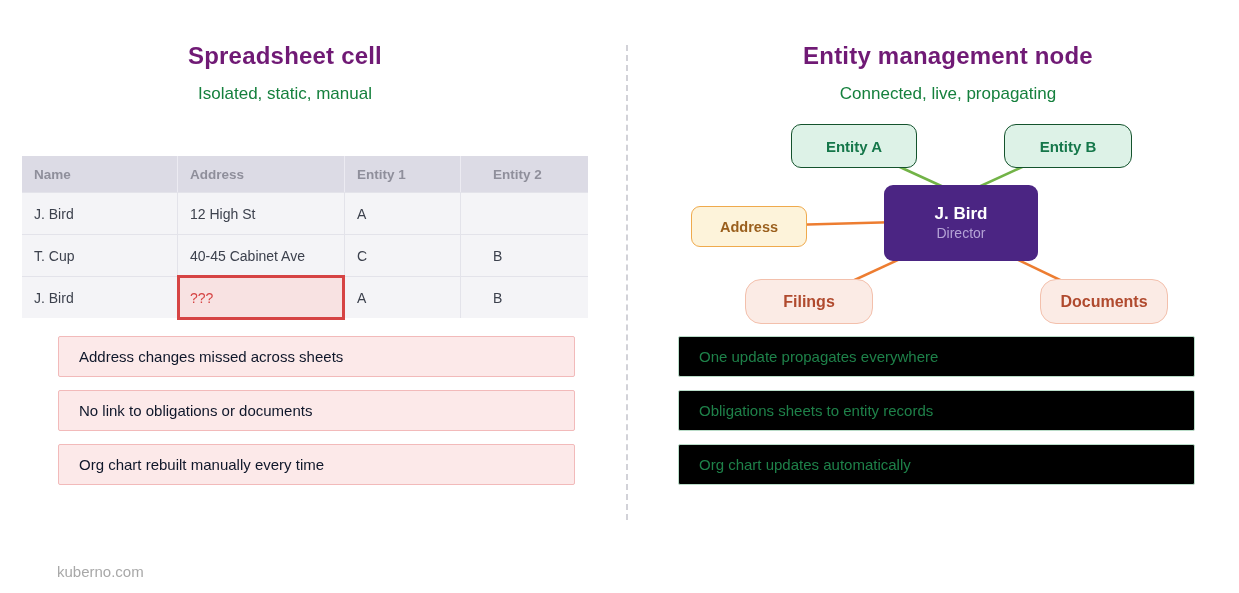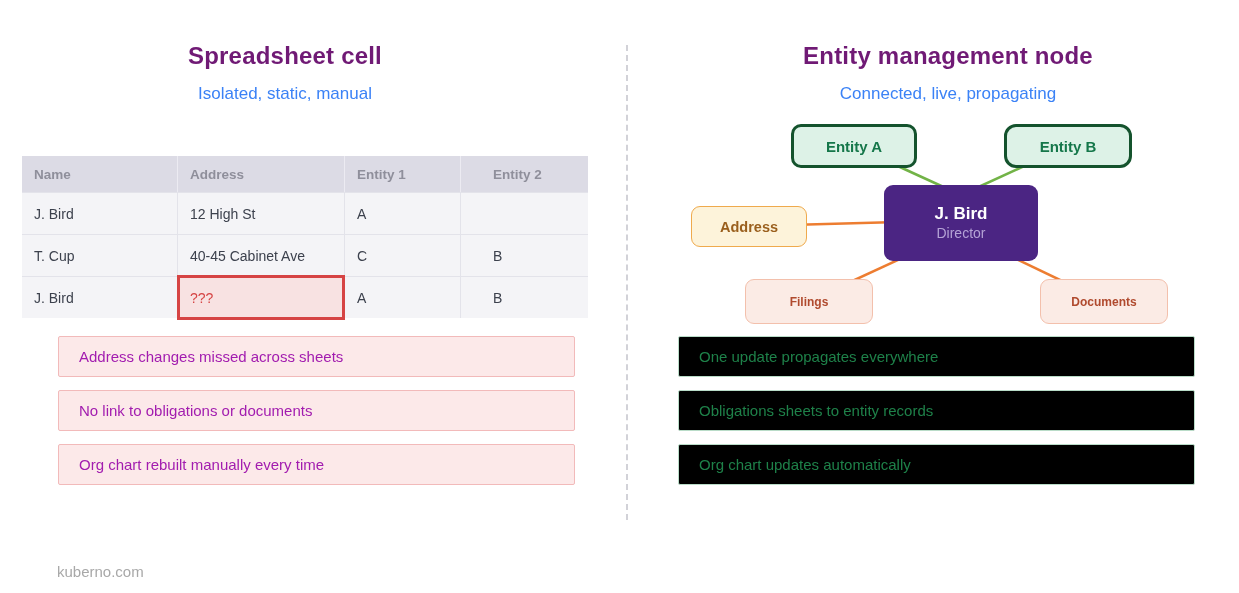--- a/index.html
+++ b/index.html
@@ -16,7 +16,7 @@
   .panel-title.right{left:658px;width:580px;}
   .panel-subtitle{
     position:absolute;top:84px;margin:0;text-align:center;
-    font-size:17px;color:#3b82f6;
+    font-size:17px;color:#15803d;
   }
   .panel-subtitle.left{left:0;width:570px;}
   .panel-subtitle.right{left:658px;width:580px;}

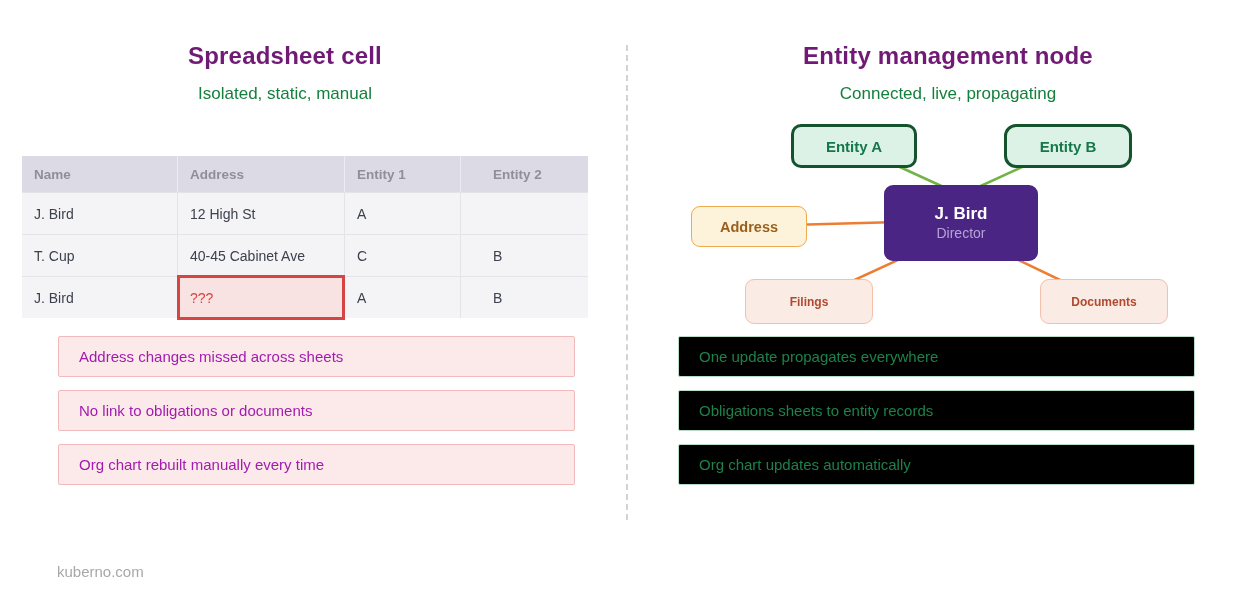--- a/index.html
+++ b/index.html
@@ -64,7 +64,7 @@
     justify-content:center;font-weight:700;text-align:center;
   }
   .entity{
-    background:#ddf2e7;border:3px solid #14532d;border-radius:10px;
+    background:#ddf2e7;border:1px solid #14532d;border-radius:10px;
     color:#15774a;font-size:15px;
   }
   .entity.a{left:791px;top:124px;width:126px;height:44px;}

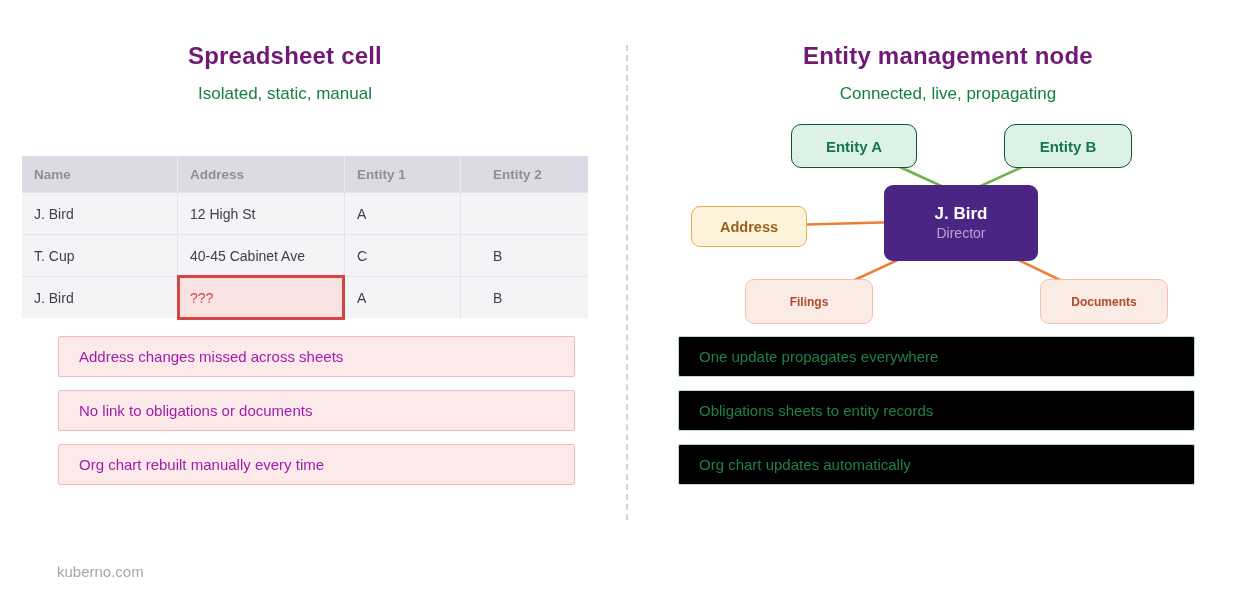--- a/index.html
+++ b/index.html
@@ -80,8 +80,8 @@
     border:1px solid #efaa4d;border-radius:9px;color:#9a5f1d;font-size:14.5px;
   }
   .sat-pink{
-    background:#fbebe5;border:1px solid #f3c0ac;border-radius:9px;
-    color:#b04a2e;font-size:12px;
+    background:#fbebe5;border:1px solid #f3c0ac;border-radius:16px;
+    color:#b04a2e;font-size:16px;
   }
   .sat-filings{left:745px;top:279px;width:128px;height:45px;}
   .sat-documents{left:1040px;top:279px;width:128px;height:45px;}

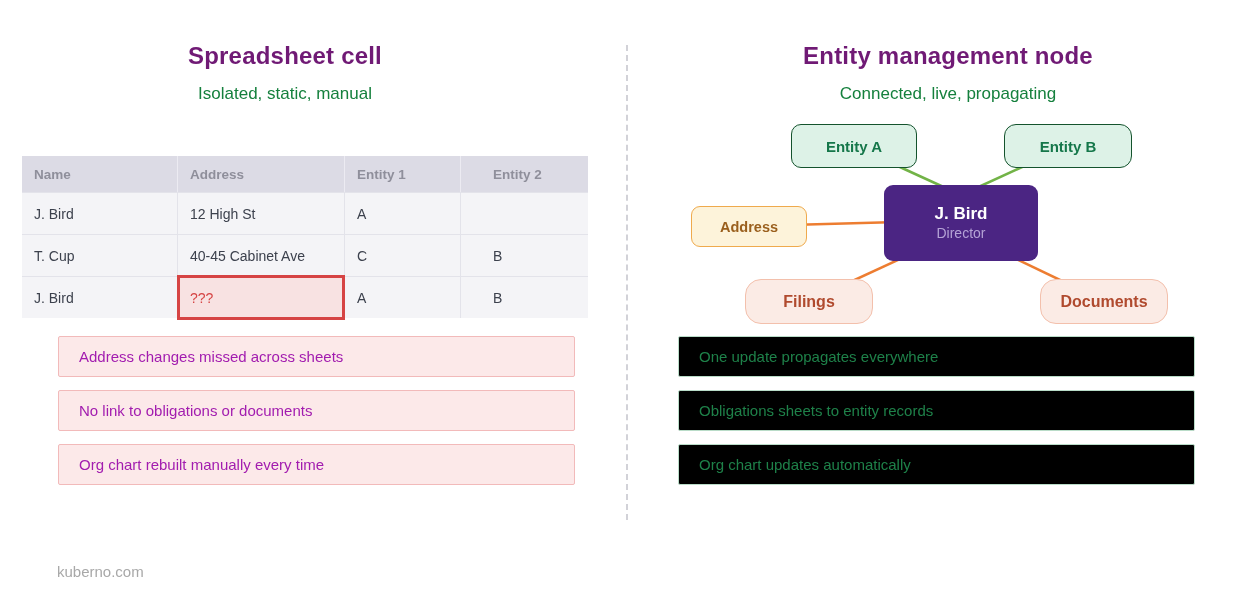--- a/index.html
+++ b/index.html
@@ -54,7 +54,7 @@
     display:flex;align-items:center;padding-left:20px;
     font-size:15px;border-radius:2px;
   }
-  .issue{left:58px;background:#fce9e9;border:1px solid #f2baba;color:#a21caf;}
+  .issue{left:58px;background:#fce9e9;border:1px solid #f2baba;color:#0f172a;}
   .benefit{left:678px;background:#000000;border:1px solid #b9dcc8;color:#1e8149;}
   .row-a{top:336px;} .row-b{top:390px;} .row-c{top:444px;} .row-d{top:498px;}
   

